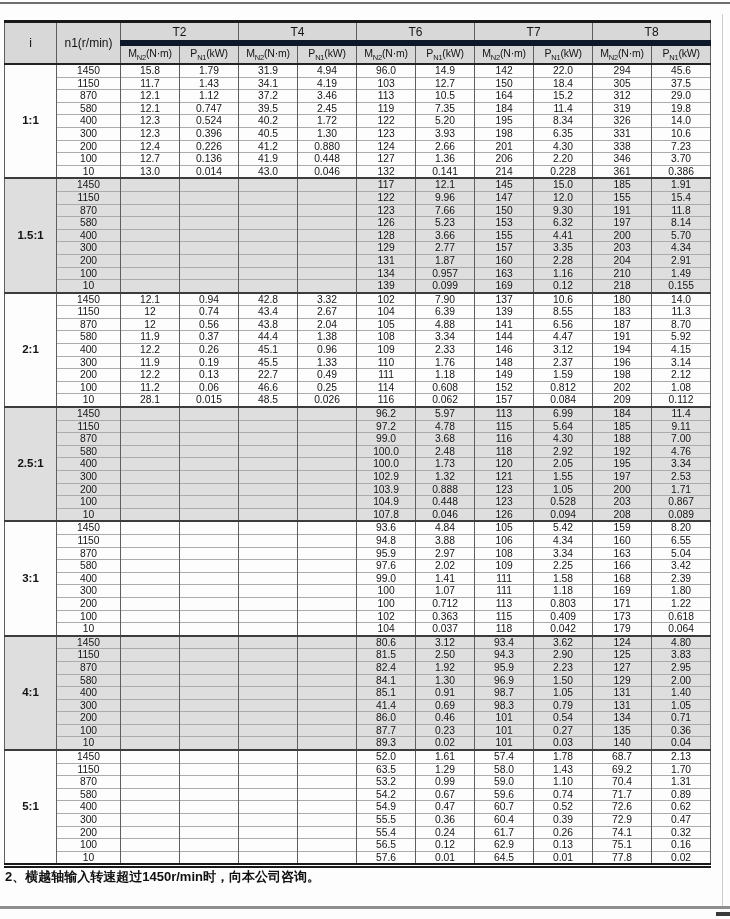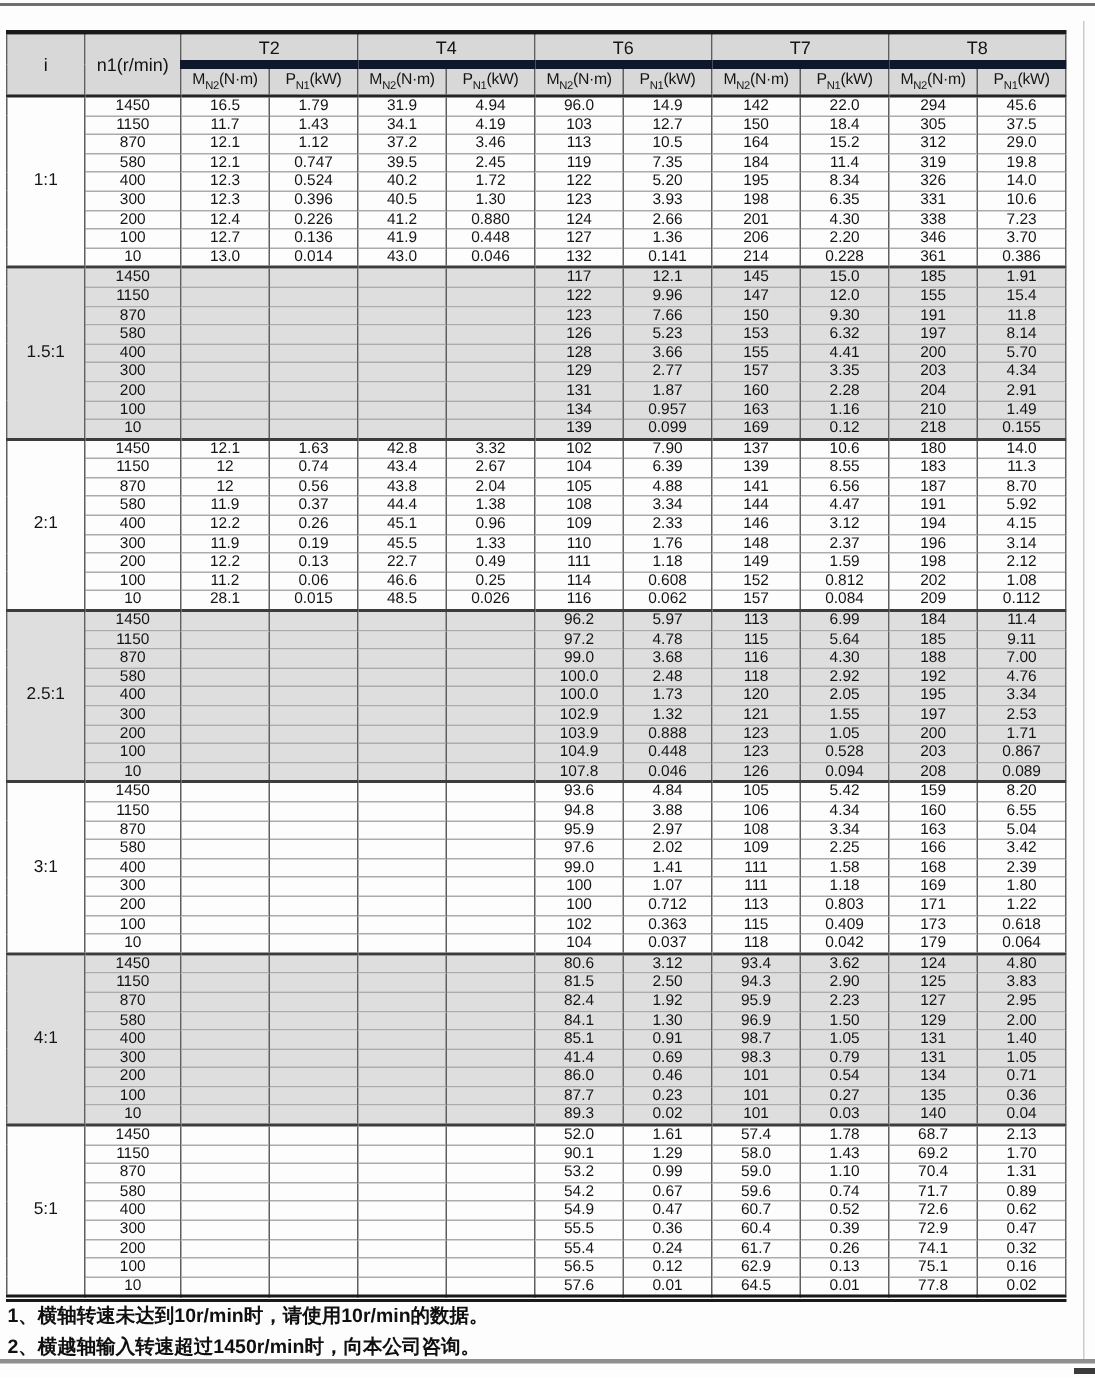--- a/index.html
+++ b/index.html
@@ -102,7 +102,7 @@
         <tr class="group-start">
           <td class="i-cell" rowspan="9">1:1</td>
           <td class="n1-cell">1450</td>
-          <td class="val-cell">16.5</td>
+          <td class="val-cell">15.8</td>
           <td class="val-cell">1.79</td>
           <td class="val-cell">31.9</td>
           <td class="val-cell">4.94</td>

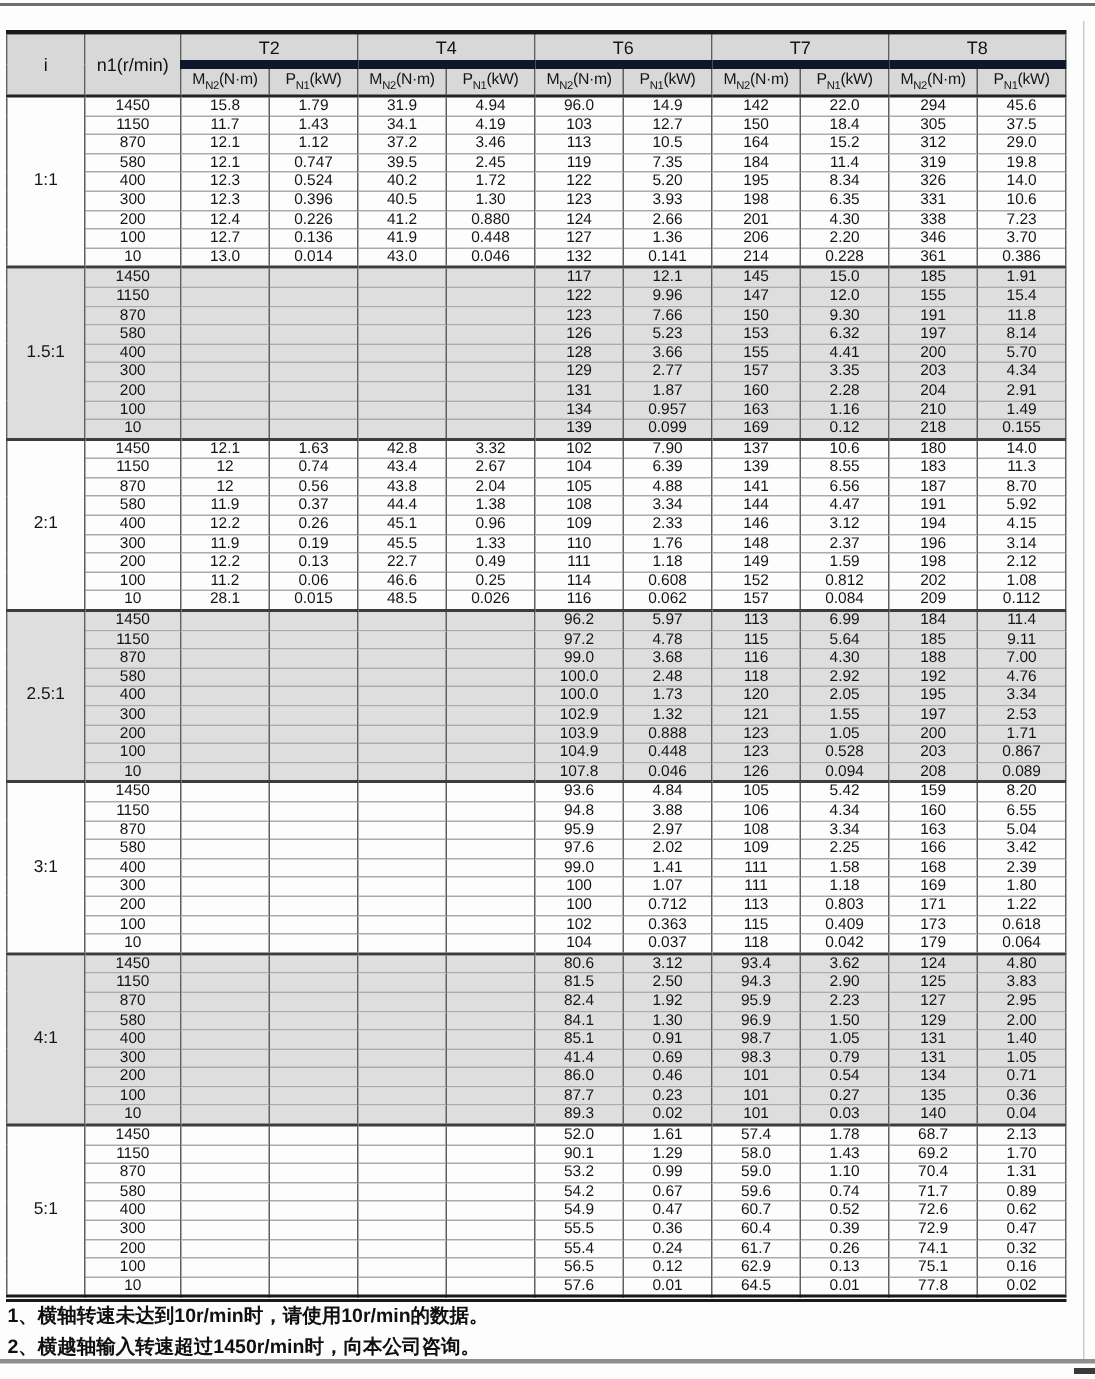--- a/index.html
+++ b/index.html
@@ -46,7 +46,7 @@
     font-size: 10.3px;
     border-top: 1px solid #ababab;
   }
-  tbody td.i-cell { font-size: 11.5px; }
+  tbody td.i-cell { font-size: 11.5px; font-weight: bold; }
   tbody tr.group-start td { border-top: 2px solid #3c3c3c; }
   tbody tr.shaded td { background: var(--band-bg, #dedede); }
 

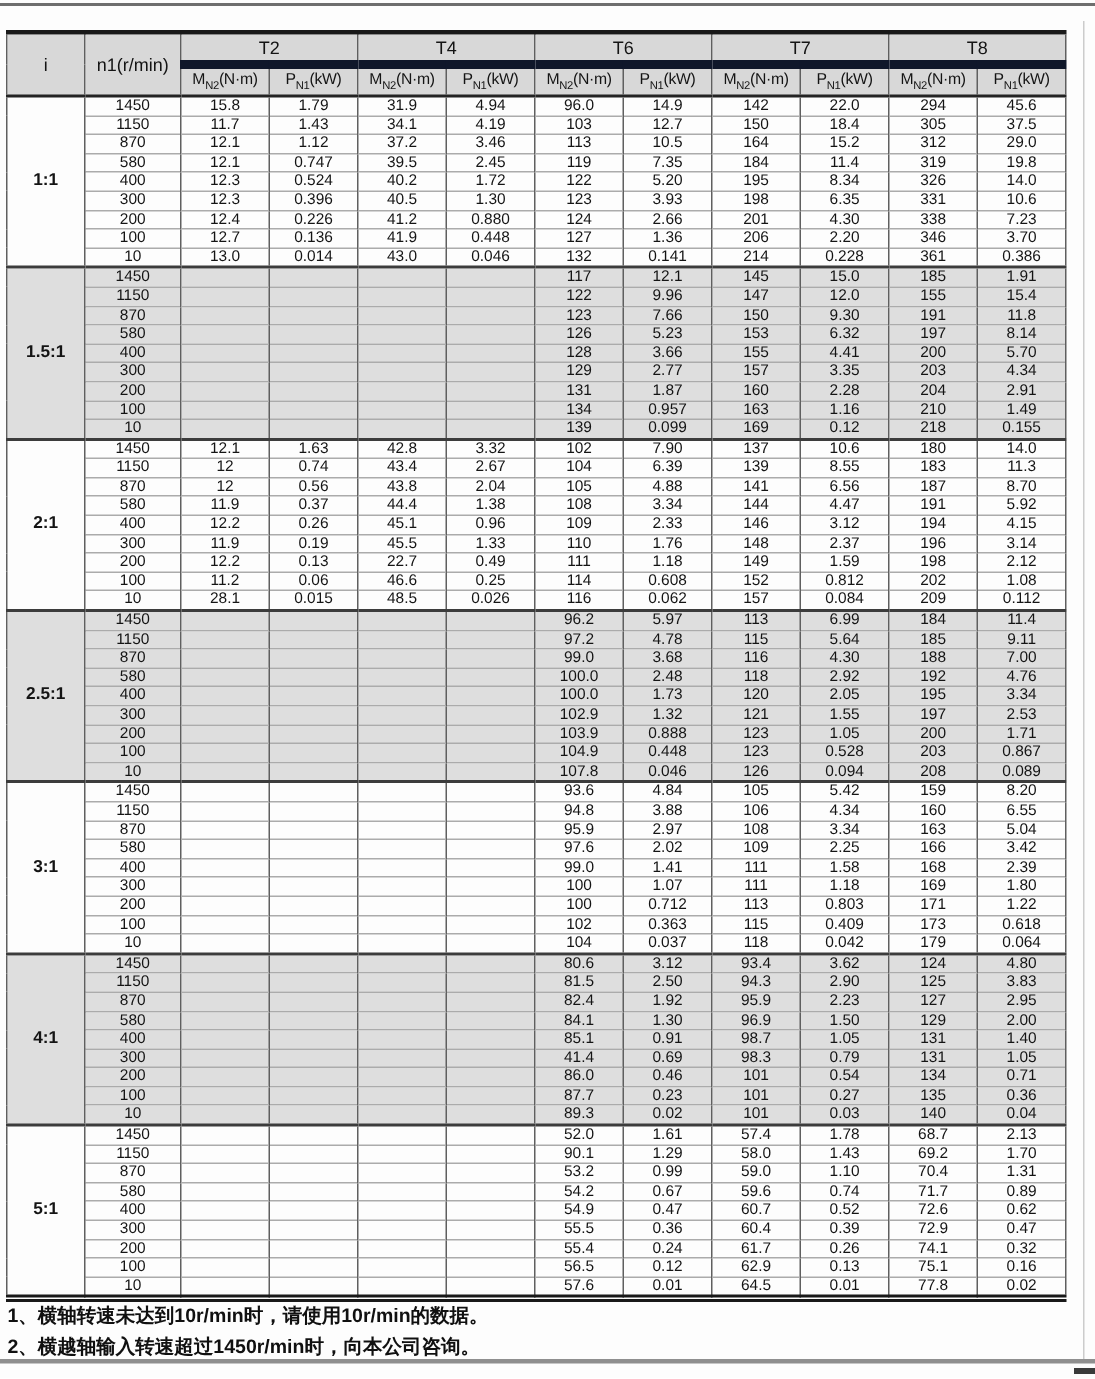--- a/index.html
+++ b/index.html
@@ -339,7 +339,7 @@
           <td class="i-cell" rowspan="9">2:1</td>
           <td class="n1-cell">1450</td>
           <td class="val-cell">12.1</td>
-          <td class="val-cell">1.63</td>
+          <td class="val-cell">0.94</td>
           <td class="val-cell">42.8</td>
           <td class="val-cell">3.32</td>
           <td class="val-cell">102</td>

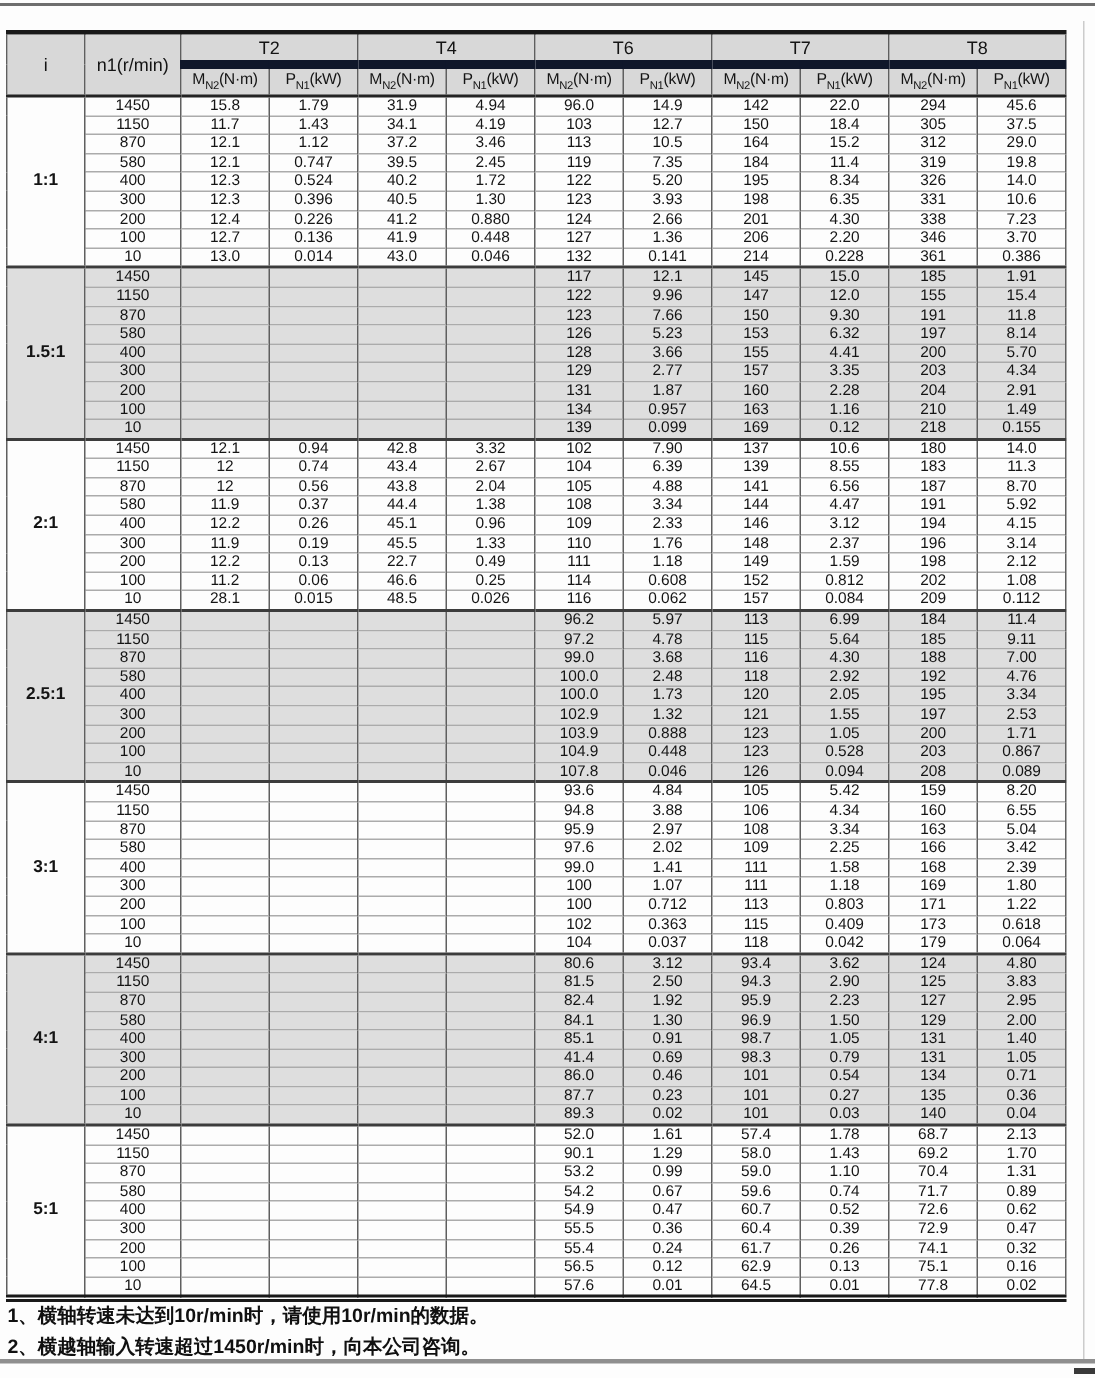--- a/index.html
+++ b/index.html
@@ -827,7 +827,7 @@
           <td class="val-cell"></td>
           <td class="val-cell"></td>
           <td class="val-cell"></td>
-          <td class="val-cell">90.1</td>
+          <td class="val-cell">63.5</td>
           <td class="val-cell">1.29</td>
           <td class="val-cell">58.0</td>
           <td class="val-cell">1.43</td>

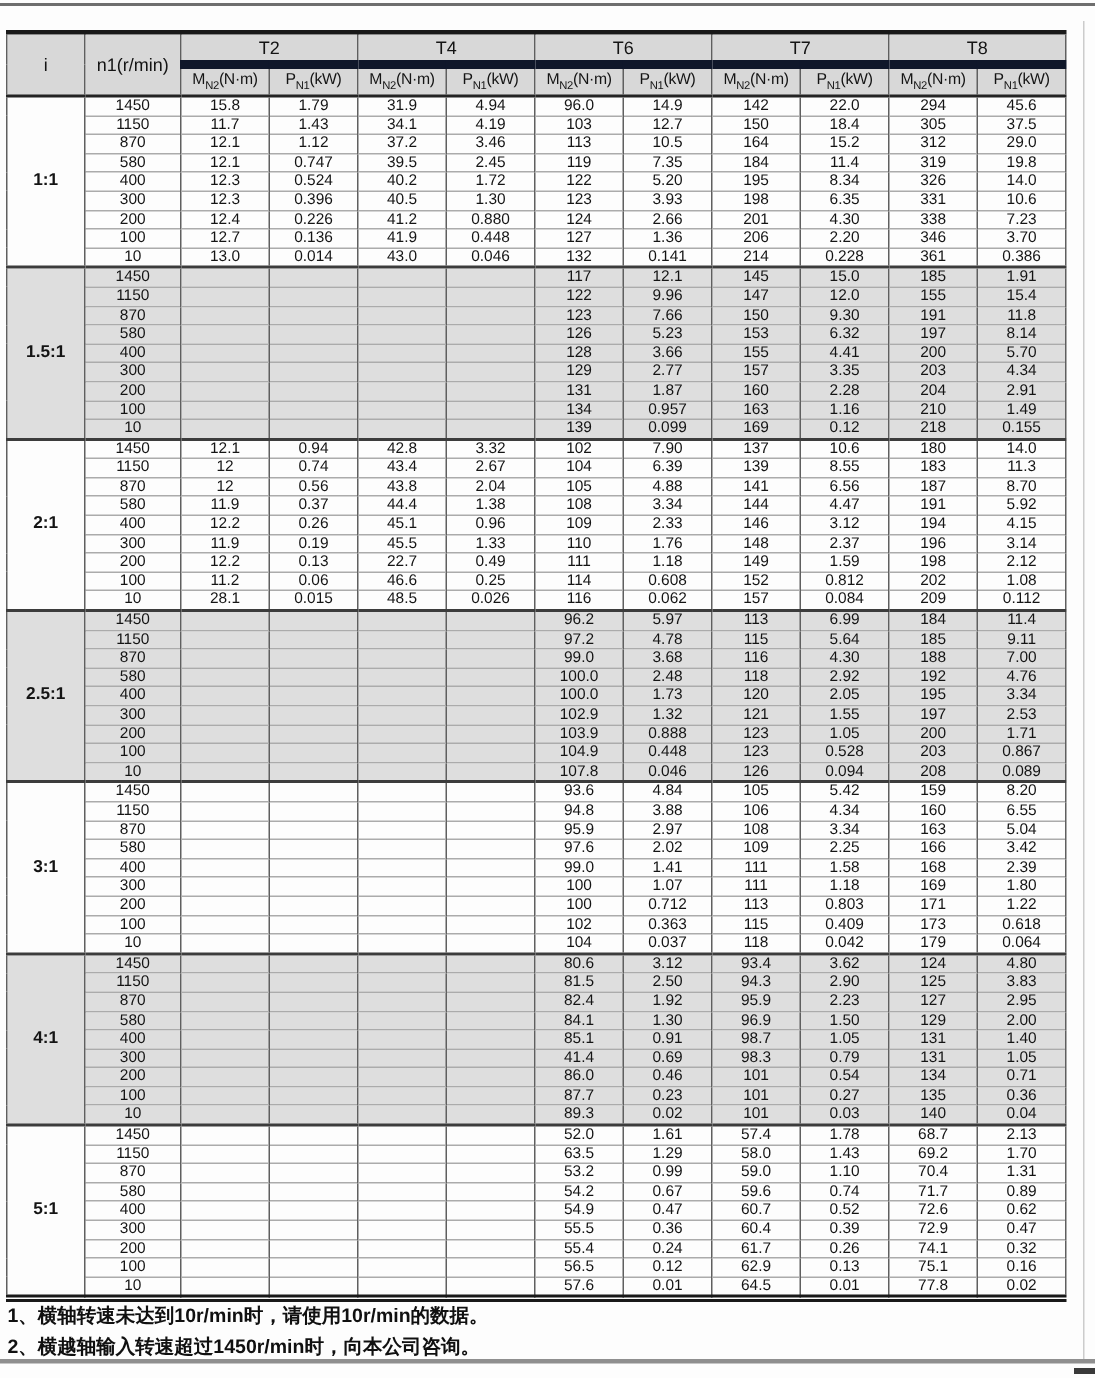--- a/index.html
+++ b/index.html
@@ -929,7 +929,6 @@
   </table>
 
   <div class="notes">
-    <div class="note">1、横轴转速未达到10r/min时，请使用10r/min的数据。</div>
     <div class="note">2、横越轴输入转速超过1450r/min时，向本公司咨询。</div>
   </div>
 

